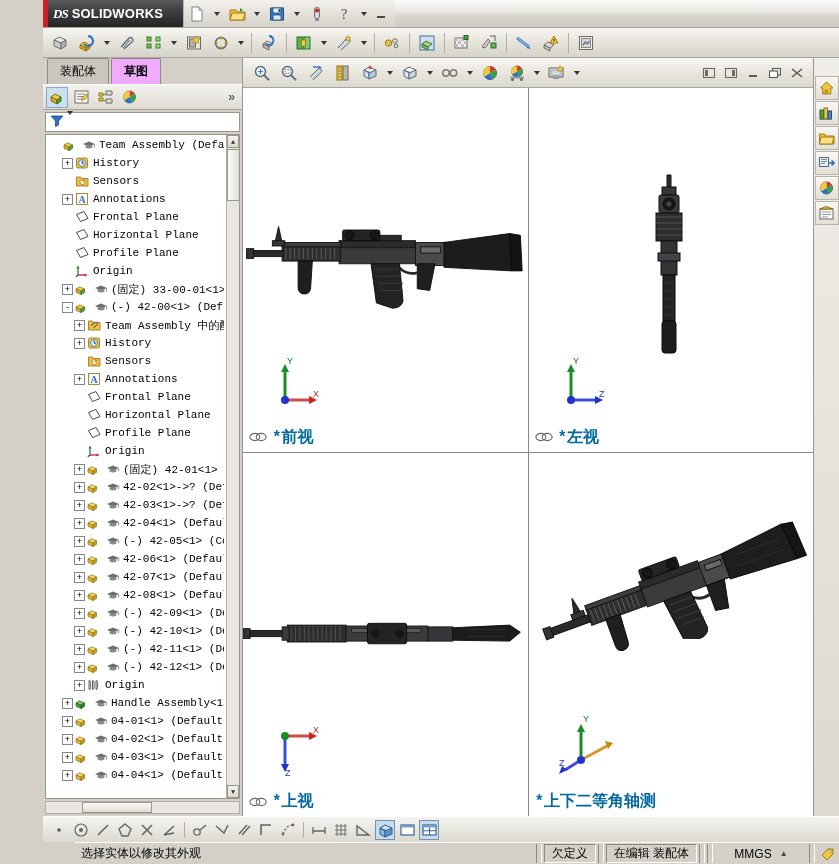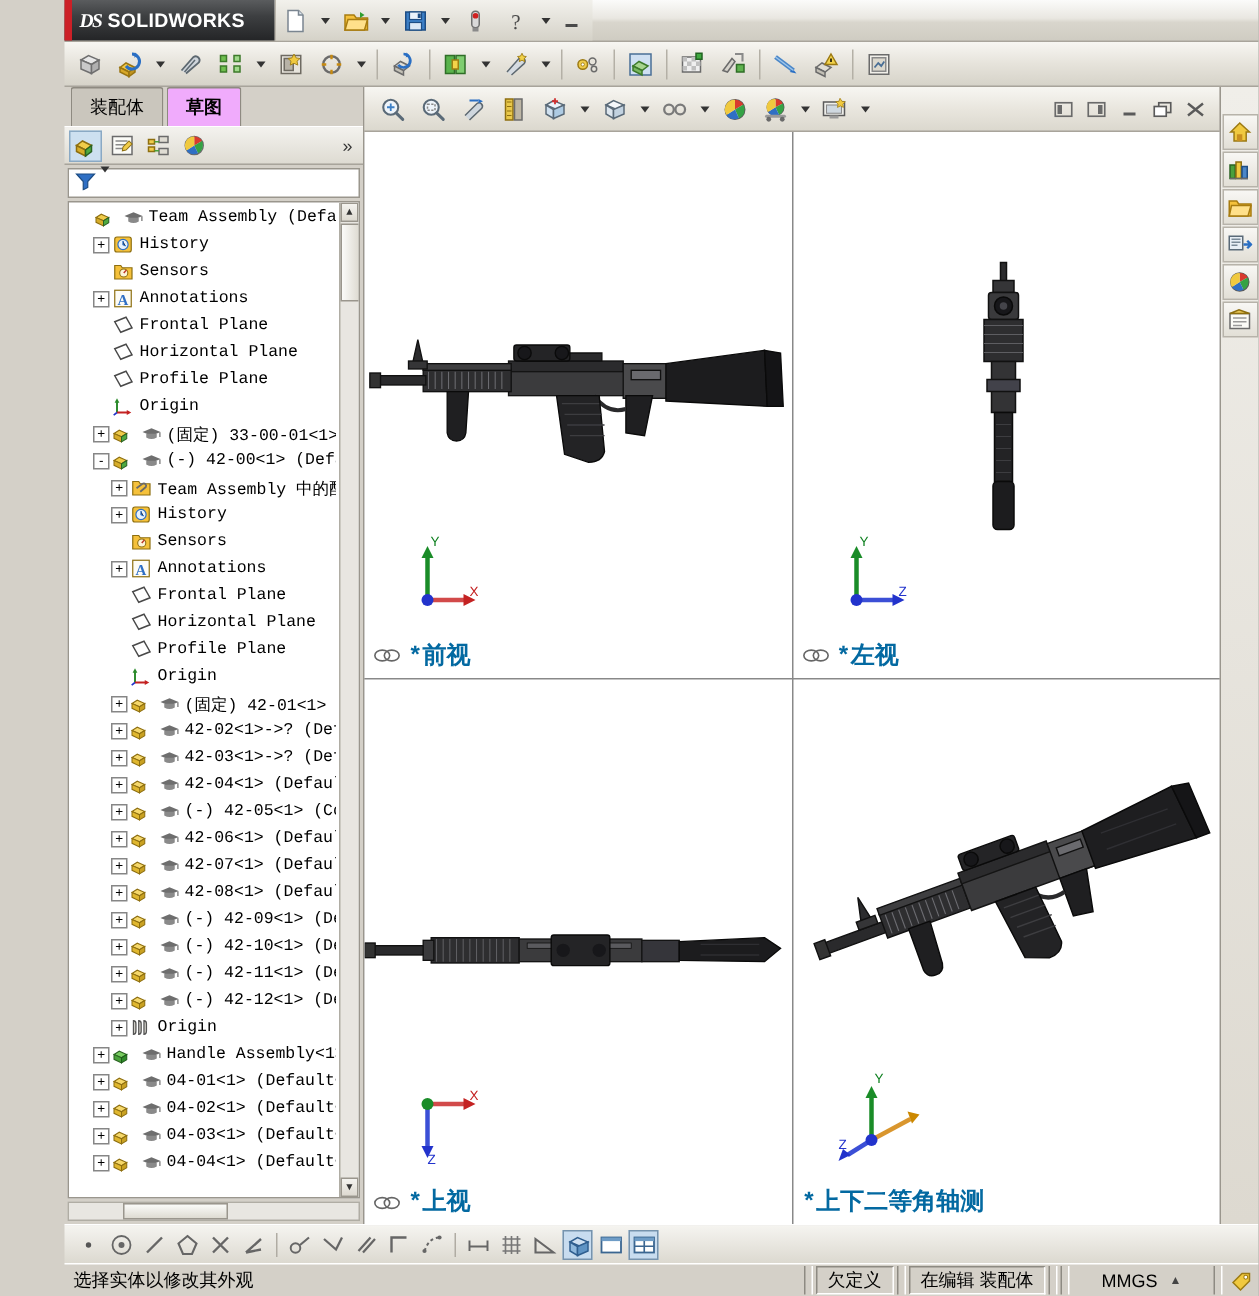--- a/index.html
+++ b/index.html
@@ -147,7 +147,7 @@
   .sb-btn.on { border:1px solid #7693ad; background:#c8dcef; }
   .statusbar {
     height:22px; display:flex; align-items:center;
-    background:#d4d0c8; border-top:1px solid #fff; font-size:12px; color:#000;
+    background:#d4d0c8; border-top:1px solid #fff; font-size:12px; color:#000;margin-left:32px;
   }
   .st-msg { flex:1; padding-left:6px; background:#d4d0c8; }
   .st-cell {

